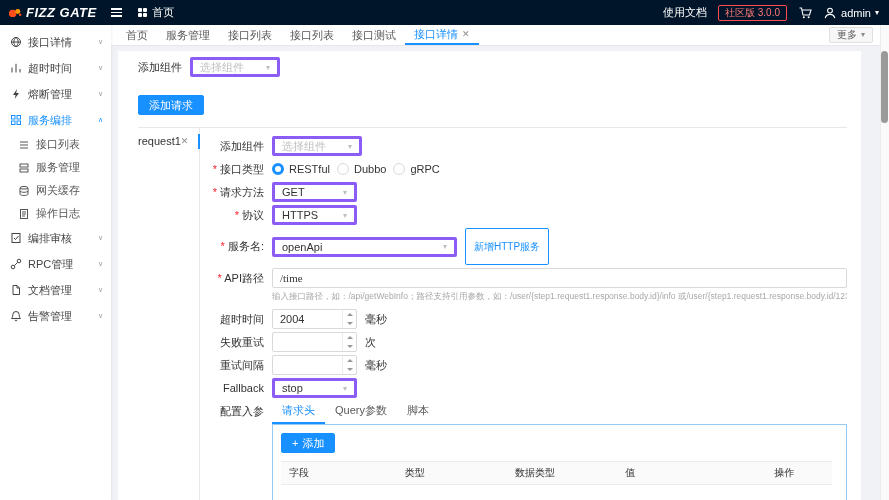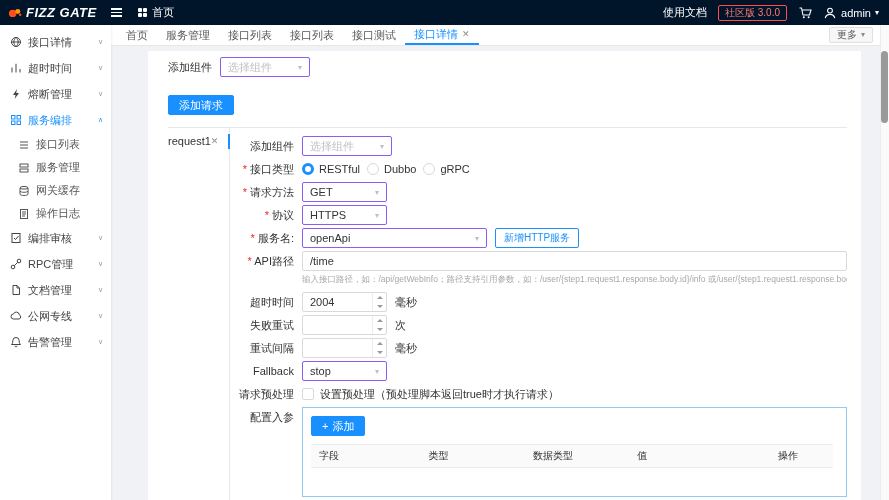--- a/index.html
+++ b/index.html
@@ -44,7 +44,7 @@
   .more-btn { margin:2px 16px 2px auto; font-size:10px; color:#595959; background:#f7f7f7; border:1px solid #e0e0e0; border-radius:2px; padding:0 7px; display:flex; align-items:center; gap:4px; cursor:pointer; }
   .more-btn .caret { color:#8c8c8c; }
 
-  .content { flex:1; padding:5px 28px 0 7px; min-height:0;margin-left:30px; }
+  .content { flex:1; padding:5px 28px 0 7px; min-height:0; }
   .card { background:#fff; height:100%; padding:6px 14px 0 20px; overflow:hidden; }
 
   

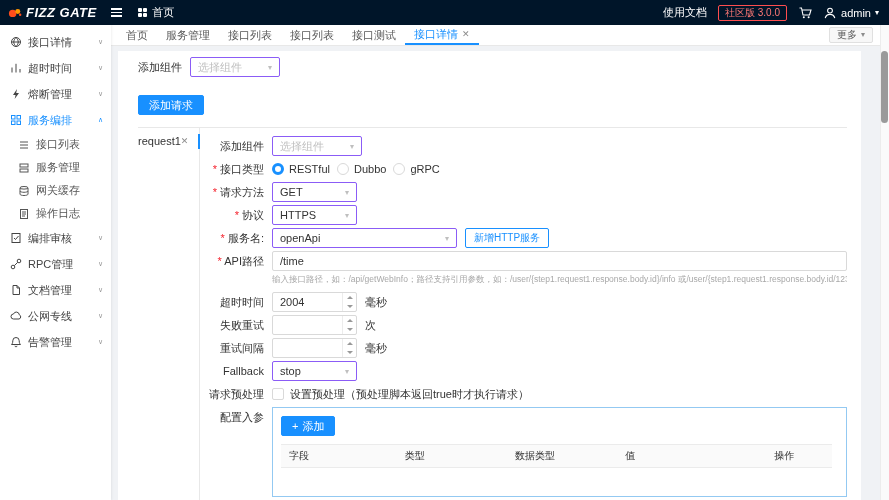--- a/index.html
+++ b/index.html
@@ -50,7 +50,7 @@
   
   .field-row { display:flex; align-items:center; }
   .lbl { font-size:11px; color:#333; margin-right:8px; white-space:nowrap; }
-  .select { height:20px; border:1px solid #8b5cf6; border-radius:2px; background:#fff; display:flex; align-items:center; justify-content:space-between; padding:0 7px; font-size:11px; cursor:pointer; }
+  .select { height:20px; border:3px solid #8b5cf6; border-radius:2px; background:#fff; display:flex; align-items:center; justify-content:space-between; padding:0 7px; font-size:11px; cursor:pointer; }
   .select .sel-caret { font-size:8px; color:#bfbfbf; margin-left:6px; }
   .select .placeholder { color:#bfbfbf; }
   .select .value { color:#333; }

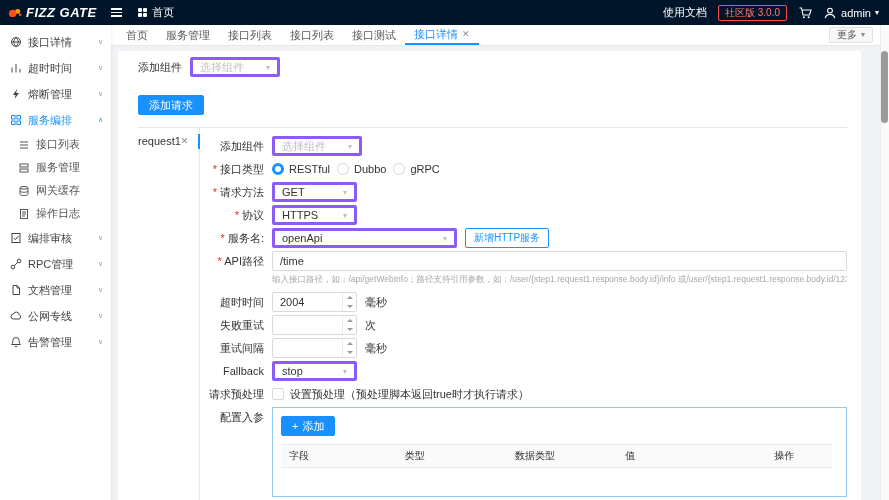--- a/index.html
+++ b/index.html
@@ -78,7 +78,7 @@
   .radio.checked .rdot { border:3.5px solid #1890ff; }
   .help-circle { width:12px; height:12px; border-radius:50%; background:#1890ff; color:#fff; font-size:9px; line-height:12px; text-align:center; margin-left:8px; cursor:pointer; }
 
-  .btn-ghost { margin-left:8px; background:#fff; border:1px solid #1890ff; color:#1890ff; font-size:10px; height:20px; padding:0 8px; border-radius:2px; cursor:pointer; font-family:inherit; }
+  .btn-ghost { margin-left:8px; background:#fff; border:1px solid #1890ff; color:#1890ff; font-size:10px; height:37px; padding:0 8px; border-radius:2px; cursor:pointer; font-family:inherit; }
 
   .text-input { height:20px; border:1px solid #d9d9d9; border-radius:2px; font-size:11px; padding:0 7px; font-family:inherit; color:#333; outline:none; }
   .grow { flex:1; min-width:0; }

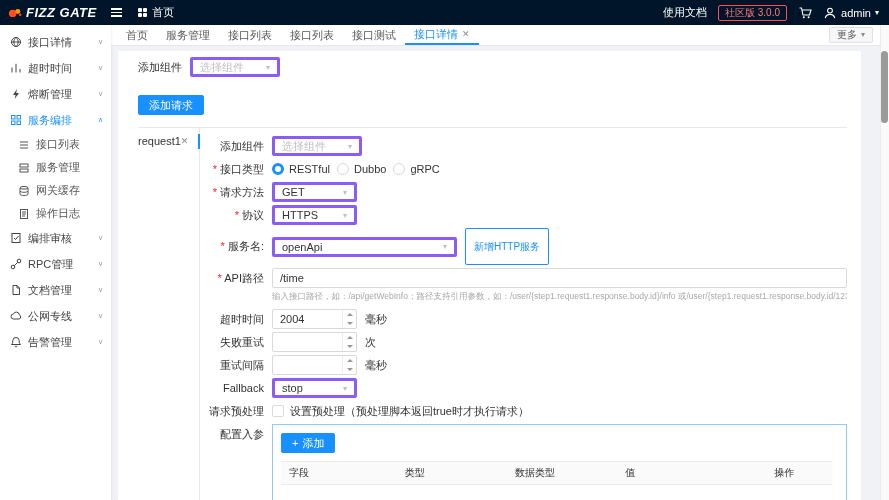--- a/index.html
+++ b/index.html
@@ -81,7 +81,7 @@
   .btn-ghost { margin-left:8px; background:#fff; border:1px solid #1890ff; color:#1890ff; font-size:10px; height:37px; padding:0 8px; border-radius:2px; cursor:pointer; font-family:inherit; }
 
   .text-input { height:20px; border:1px solid #d9d9d9; border-radius:2px; font-size:11px; padding:0 7px; font-family:inherit; color:#333; outline:none; }
-  .grow { flex:1; min-width:0; }
+  .grow { flex:1; min-width:0;font-family:Liberation Serif, serif; }
 
   .help-text { font-size:8.5px; color:#a8a8a8; margin:1px 0 6px 66px; white-space:nowrap; overflow:hidden; }
 

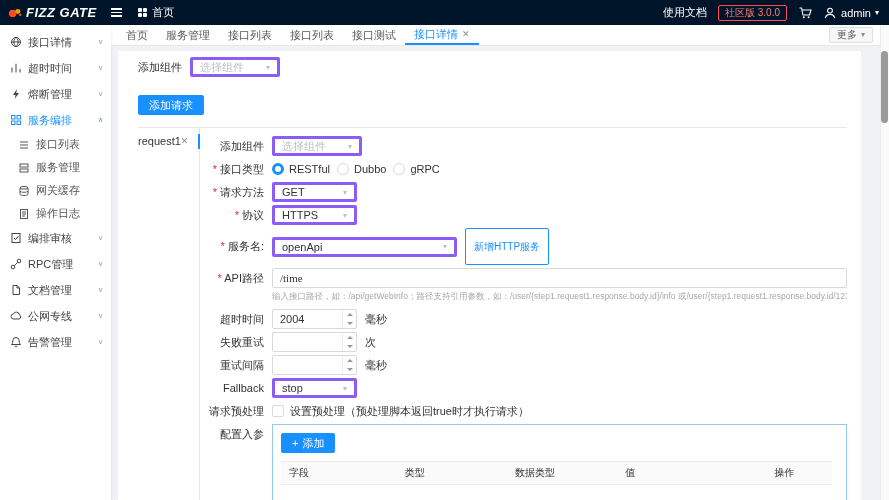--- a/index.html
+++ b/index.html
@@ -246,13 +246,6 @@
       </div>
       <div class="side-item">
         <svg class="sicon" viewBox="0 0 12 12">
-            <path d="M3.5 9a2.5 2.5 0 0 1 0-5 3 3 0 0 1 5.8.8A2.2 2.2 0 0 1 9 9z"></path>
-          </svg>
-        <span>公网专线</span>
-        <span class="chev">∨</span>
-      </div>
-      <div class="side-item">
-        <svg class="sicon" viewBox="0 0 12 12">
             <path d="M6 1.5a3.2 3.2 0 0 1 3.2 3.2c0 2.6.8 3.3 1.3 3.8H1.5c.5-.5 1.3-1.2 1.3-3.8A3.2 3.2 0 0 1 6 1.5z"></path>
             <path d="M5 9.8a1 1 0 0 0 2 0"></path>
           </svg>

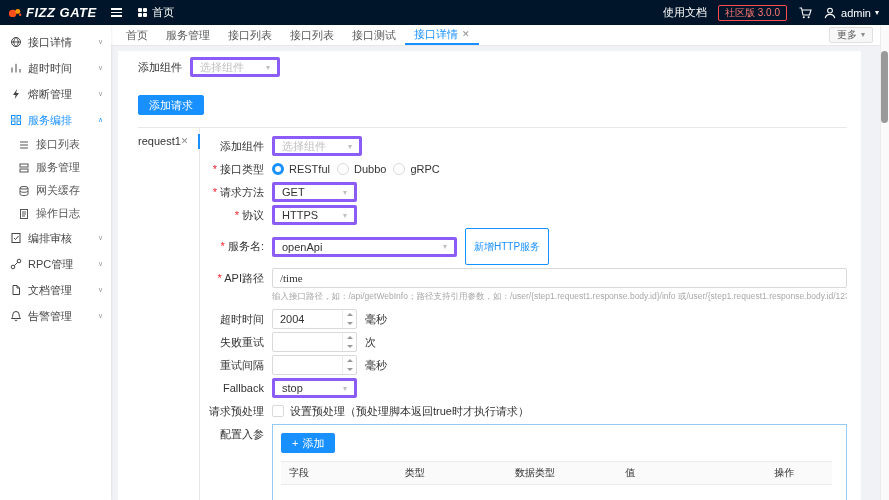--- a/index.html
+++ b/index.html
@@ -426,11 +426,6 @@
                 </div>
               </div>
 
-              <div class="frow">
-                <span class="flabel">请求预处理</span>
-                <span class="checkbox"></span>
-                <span class="cb-label">设置预处理（预处理脚本返回true时才执行请求）</span>
-              </div>
 
               <div class="frow params-row">
                 <span class="flabel">配置入参</span>

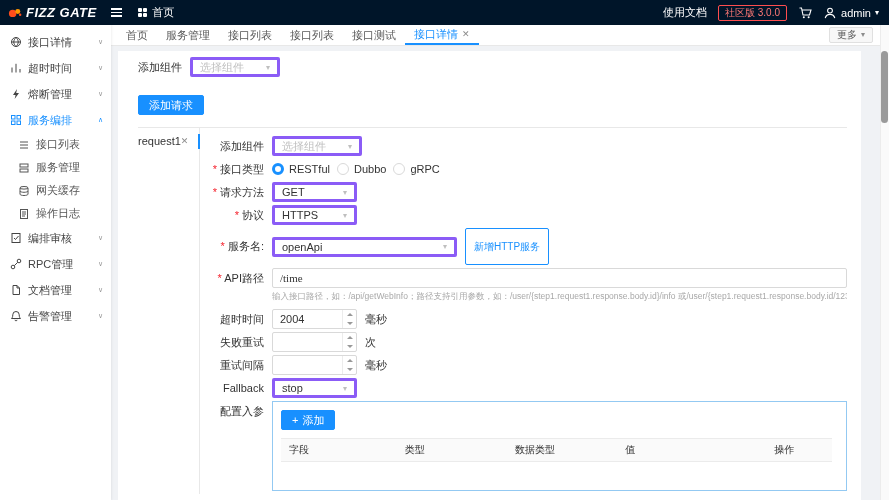--- a/index.html
+++ b/index.html
@@ -430,6 +430,11 @@
               <div class="frow params-row">
                 <span class="flabel">配置入参</span>
                 <div class="params">
+                  <div class="ptabs">
+                    <span class="ptab active">请求头</span>
+                    <span class="ptab">Query参数</span>
+                    <span class="ptab">脚本</span>
+                  </div>
                   <div class="pbox">
                     <button class="btn-primary">
                       <span>+</span>

